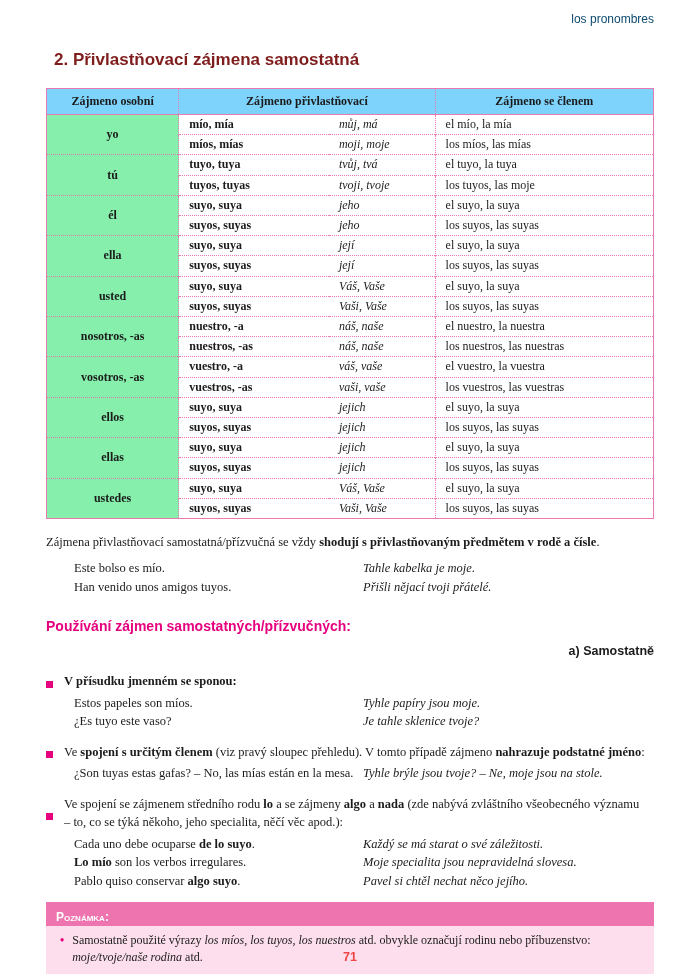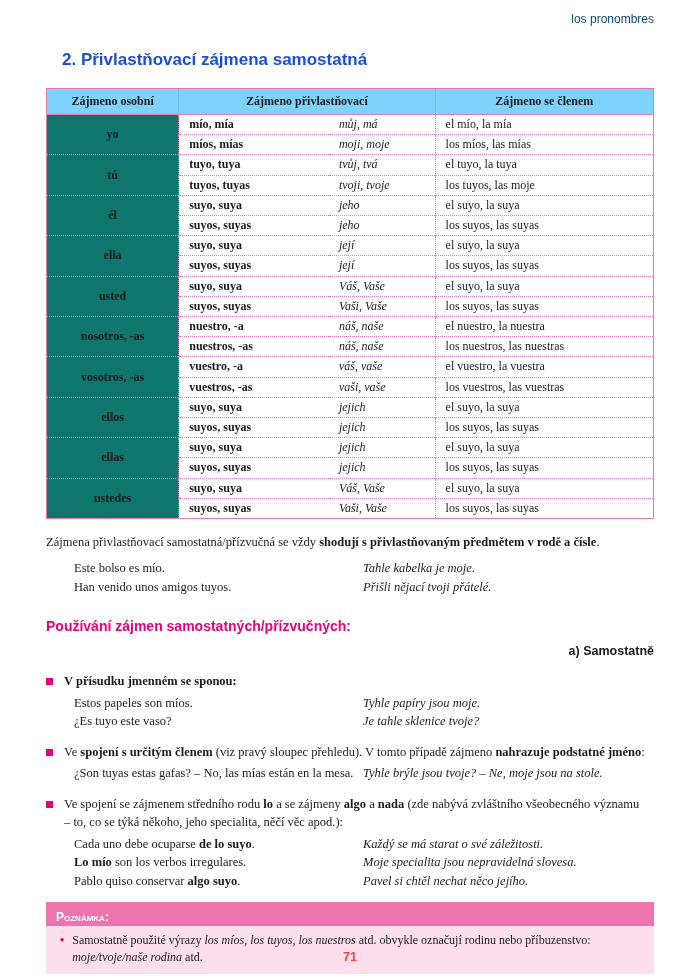--- a/index.html
+++ b/index.html
@@ -22,11 +22,11 @@
     height: 16px;
   }
   .title {
-    color: #1d4ed8;
+    color: #7f1d1d;
     font-family: "Liberation Sans", "DejaVu Sans", sans-serif;
     font-size: 17px;
     font-weight: bold;
-    margin: 22px 0 18px 16px;
+    margin: 22px 0 18px 8px;
   }
 
   

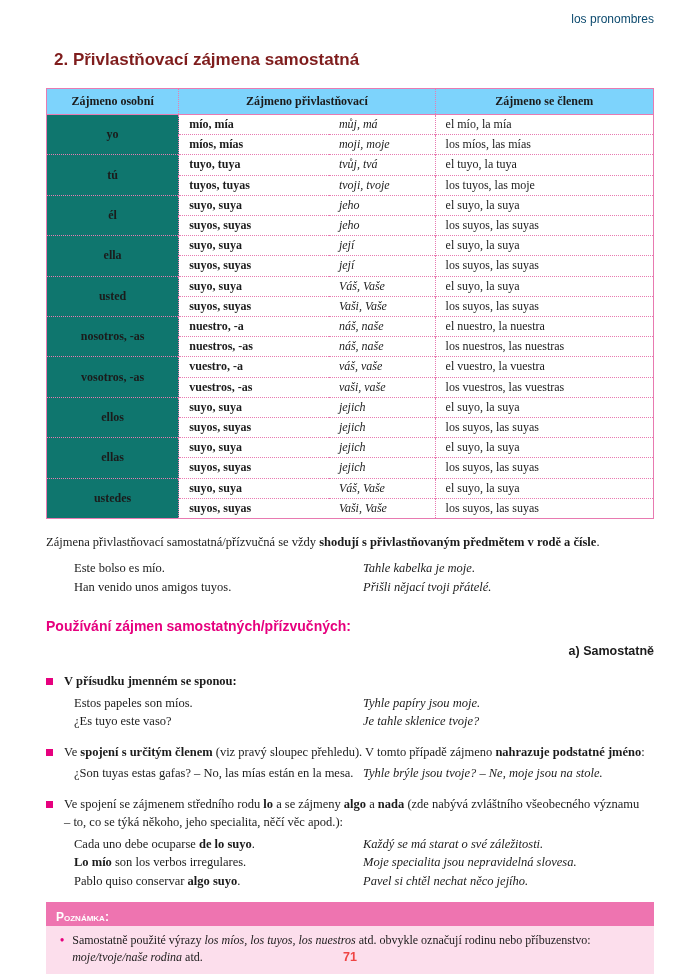--- a/index.html
+++ b/index.html
@@ -52,7 +52,7 @@
     vertical-align: middle;
   }
   td.person {
-    background: #0f766e;
+    background: #86efac;
     text-align: center;
     font-weight: bold;
     margin-left: 40px;

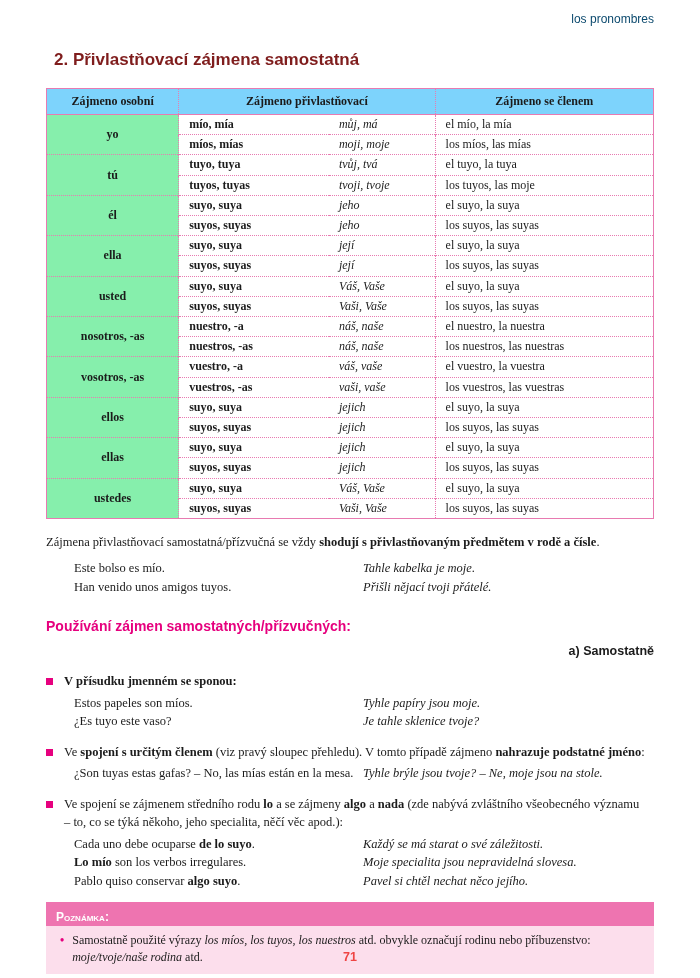--- a/index.html
+++ b/index.html
@@ -83,7 +83,7 @@
     text-align: right;
   }
 
-  .bullet-item { display: flex; margin: 0 8px 3px 0; }
+  .bullet-item { display: flex; margin: 0 8px 3px 0; align-items: center; }
   .bullet-square {
     width: 7px; height: 7px;
     background: #e6007e;

